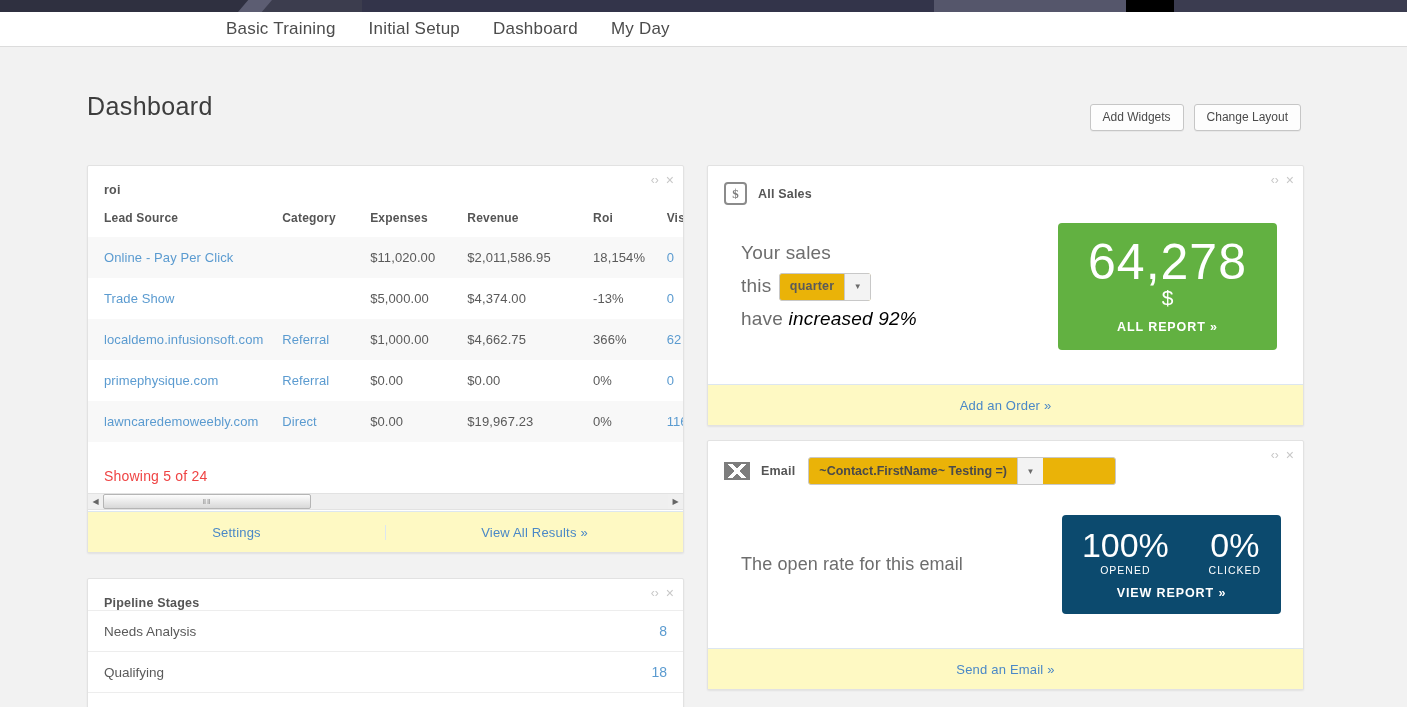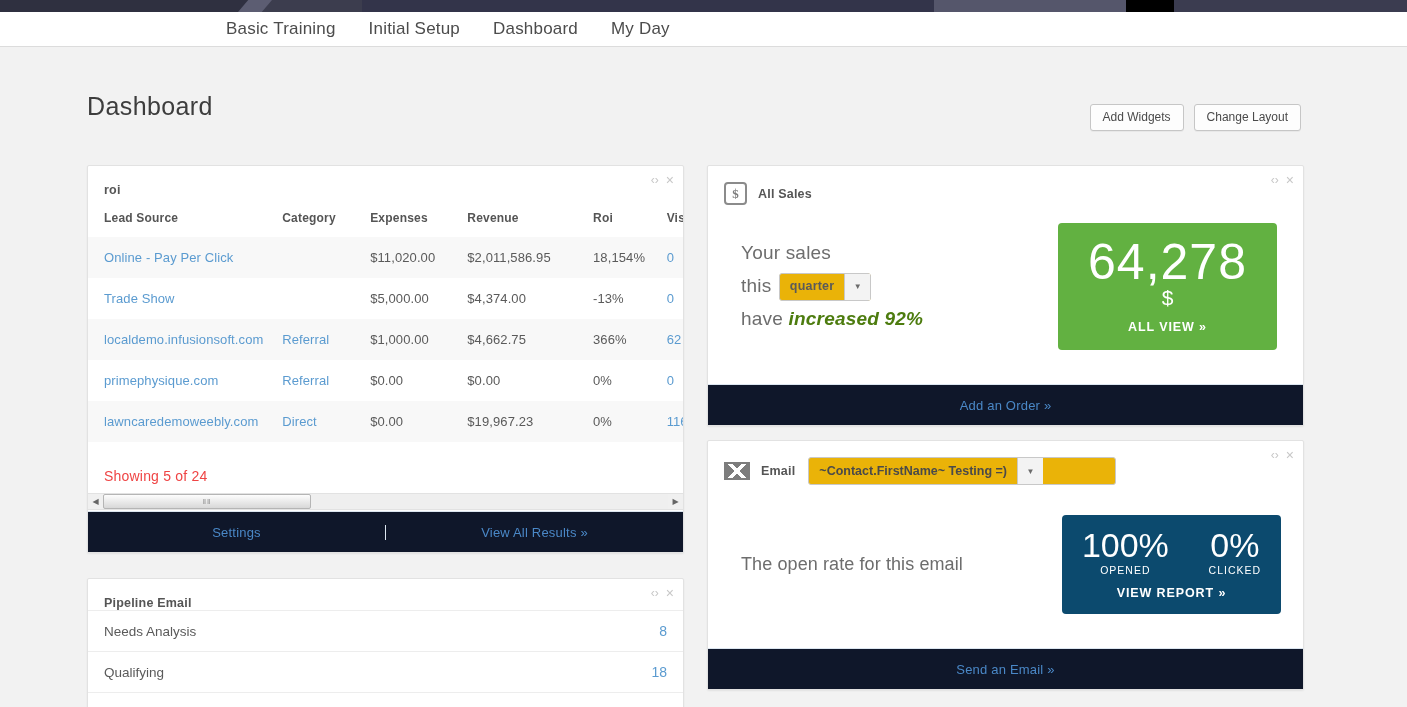--- a/index.html
+++ b/index.html
@@ -139,7 +139,7 @@
   }
   .sales-body { display:flex; align-items:center; padding:18px 26px 0 33px; }
   .sales-text { font-size:19px; color:#6d6d6d; line-height:1.72; flex:1; letter-spacing:.2px; }
-  .sales-text .inc { color:#4d7c0f; font-style:italic; font-weight:bold; }
+  .sales-text .inc { color:#000000; font-style:italic; font-weight:normal; }
   .sel {
     display:inline-flex; align-items:stretch; vertical-align:middle;
     border:1px solid #c8c8c8; border-radius:3px; background:#eab308;

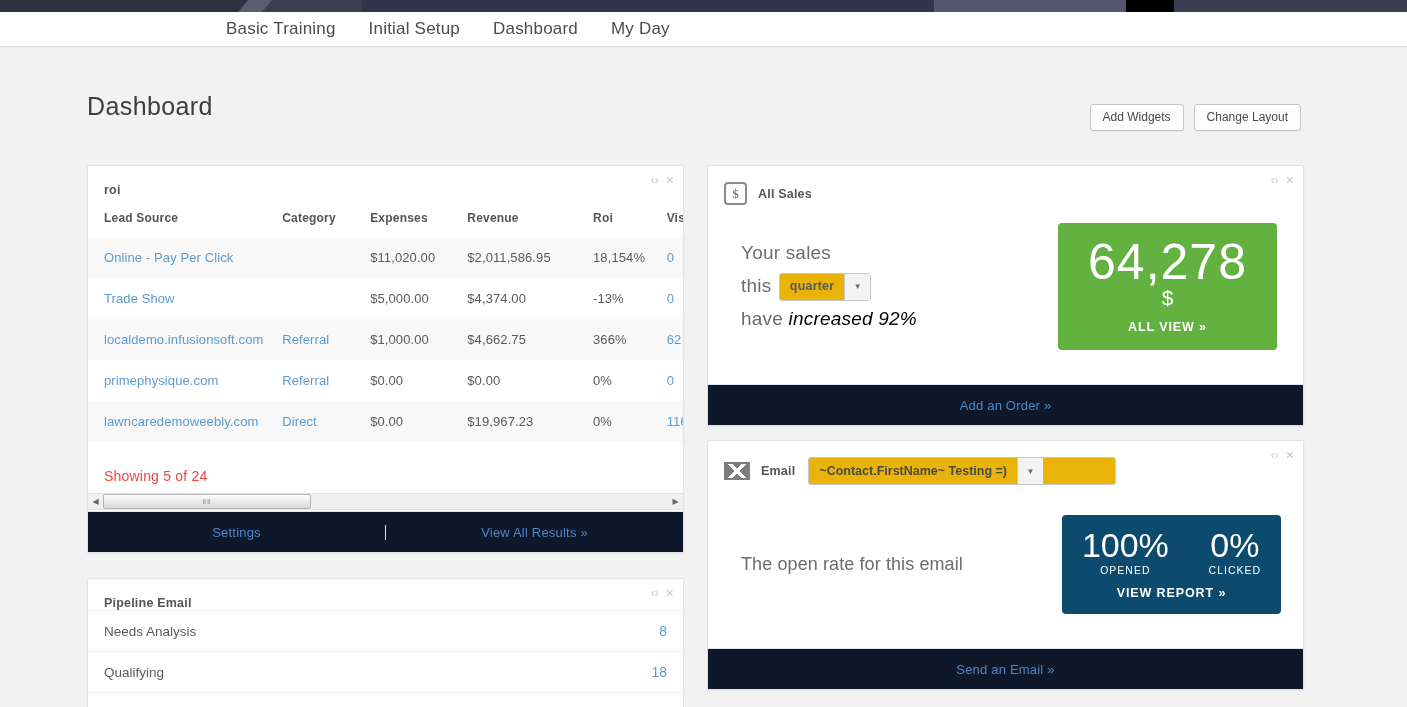--- a/index.html
+++ b/index.html
@@ -334,7 +334,7 @@
     <div class="tile green">
       <div class="big">64,278</div>
       <div class="cur">$</div>
-      <div class="tile-cta">ALL VIEW »</div>
+      <div class="tile-cta">ALL REPORT »</div>
     </div>
   </div>
 

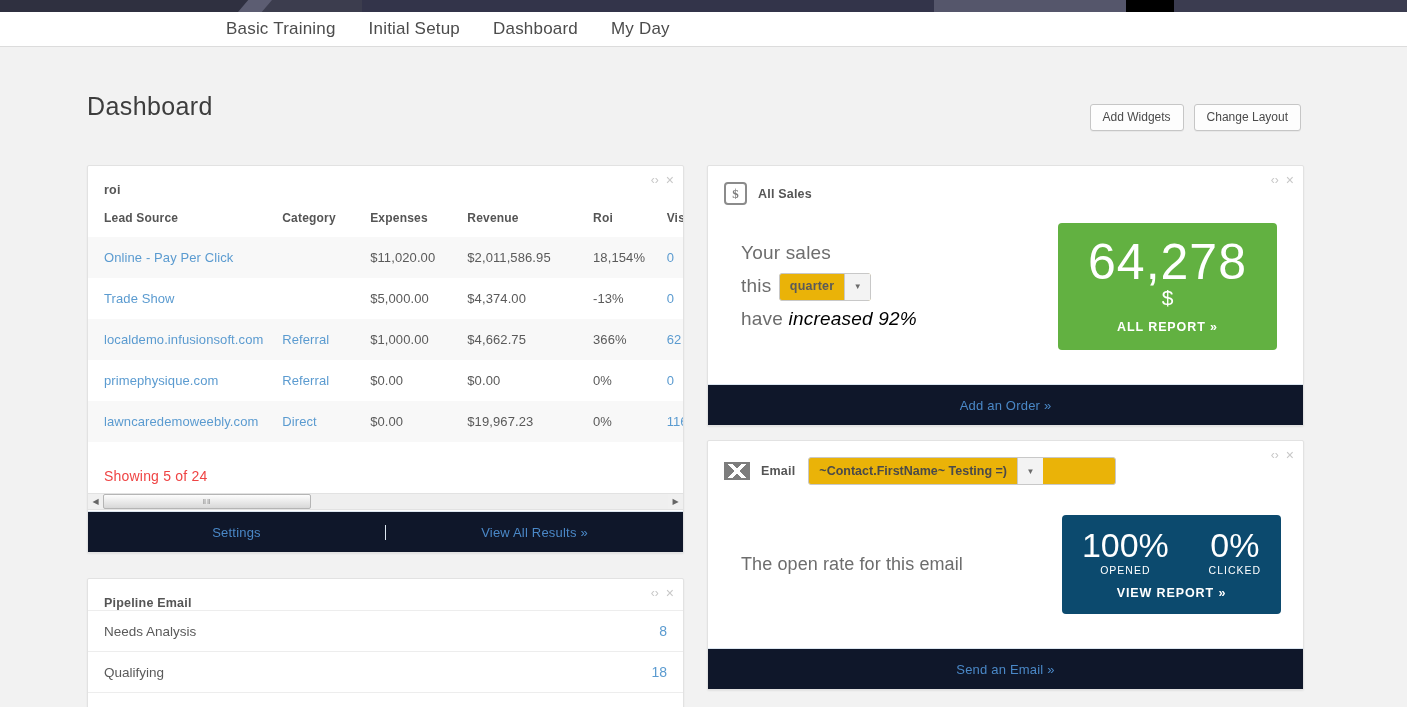--- a/index.html
+++ b/index.html
@@ -101,7 +101,7 @@
 
   .card-foot {
     position:absolute; left:0; bottom:0; width:100%; height:41px;
-    background:#0f172a; border-top:1px solid #dce6f0;
+    background:#fef9c3; border-top:1px solid #dce6f0;
     display:flex; align-items:center;
   }
   .foot-cell {

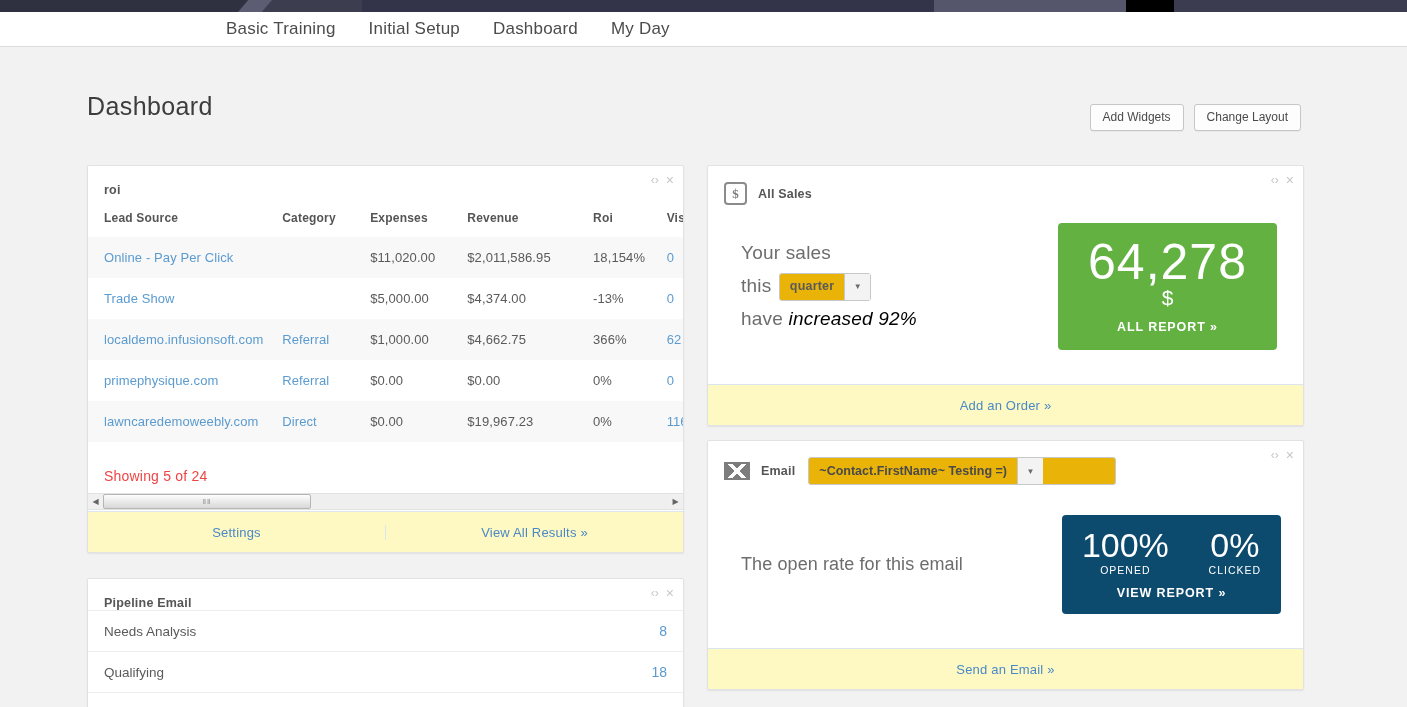--- a/index.html
+++ b/index.html
@@ -293,7 +293,7 @@
     <span class="tool-ico close">×</span>
   </div>
   <div class="w-head">
-    <div class="card-title">Pipeline Email</div>
+    <div class="card-title">Pipeline Stages</div>
   </div>
   <div class="pipe-row">
     <span>Needs Analysis</span>

